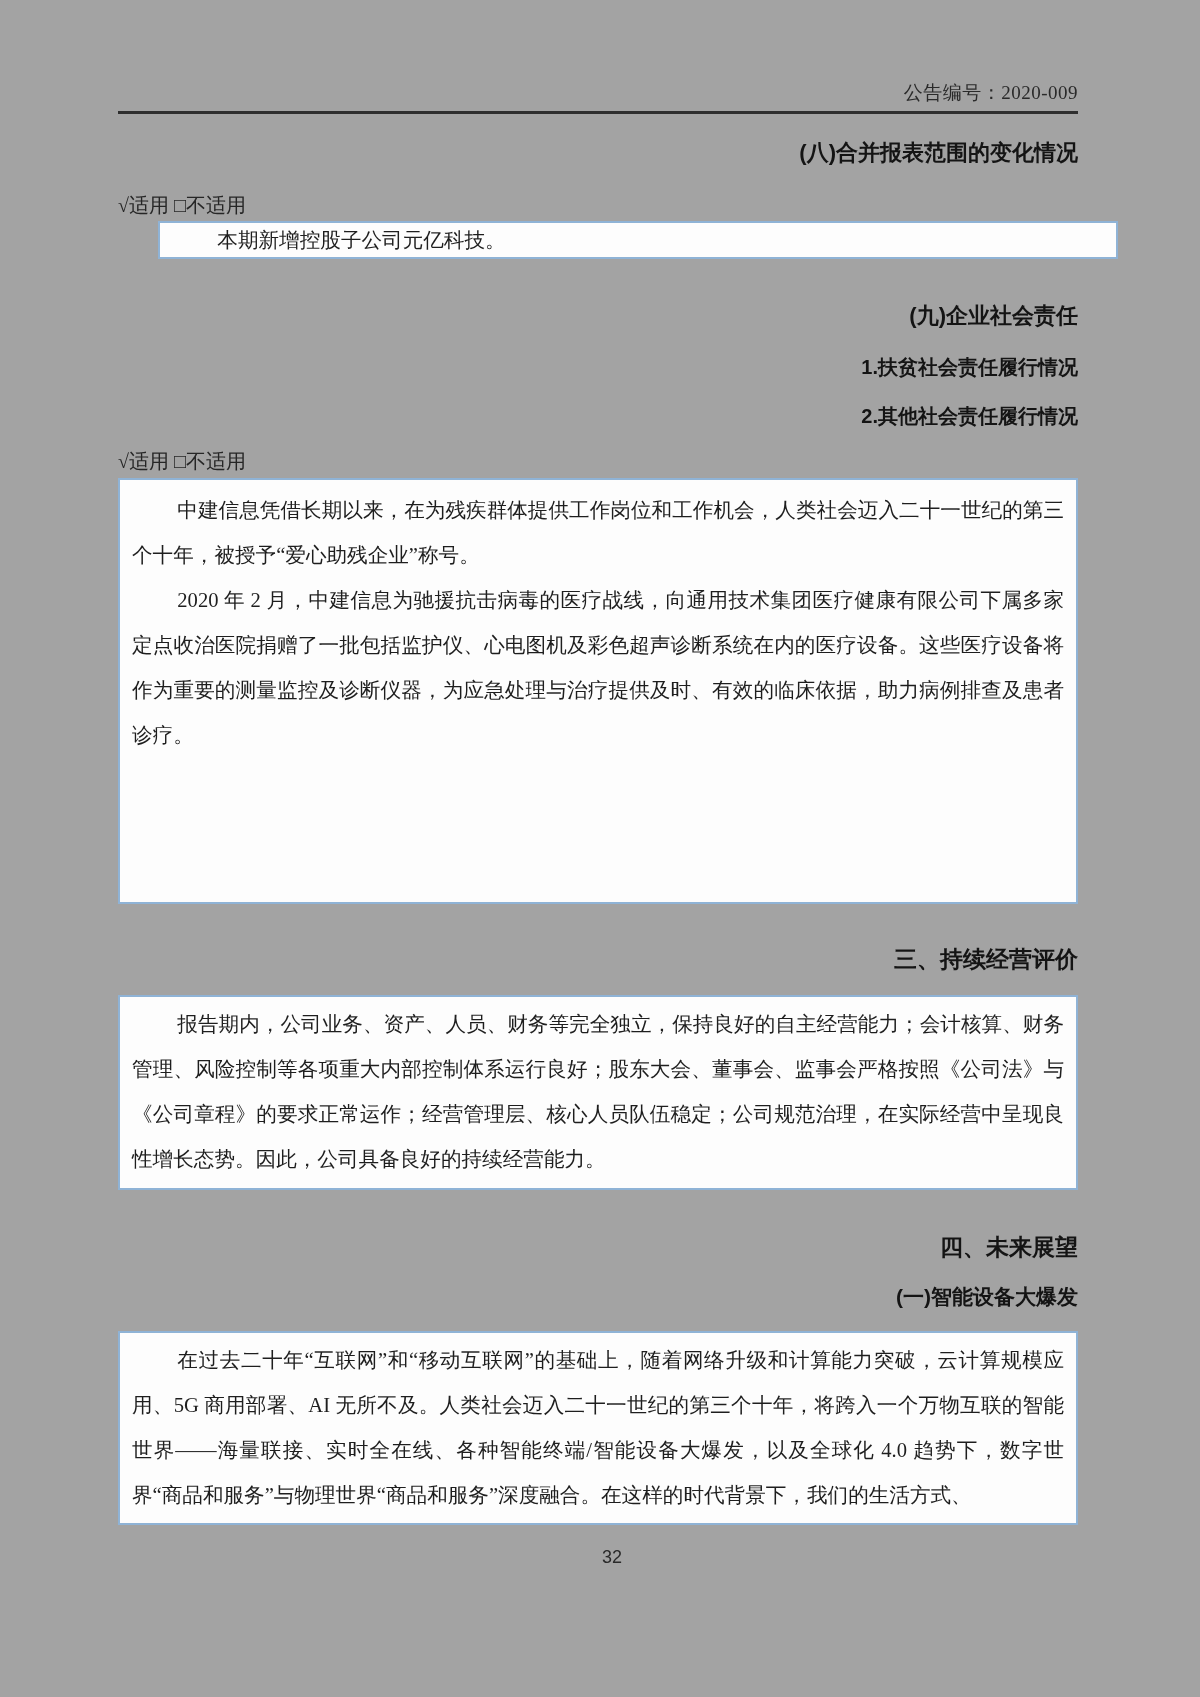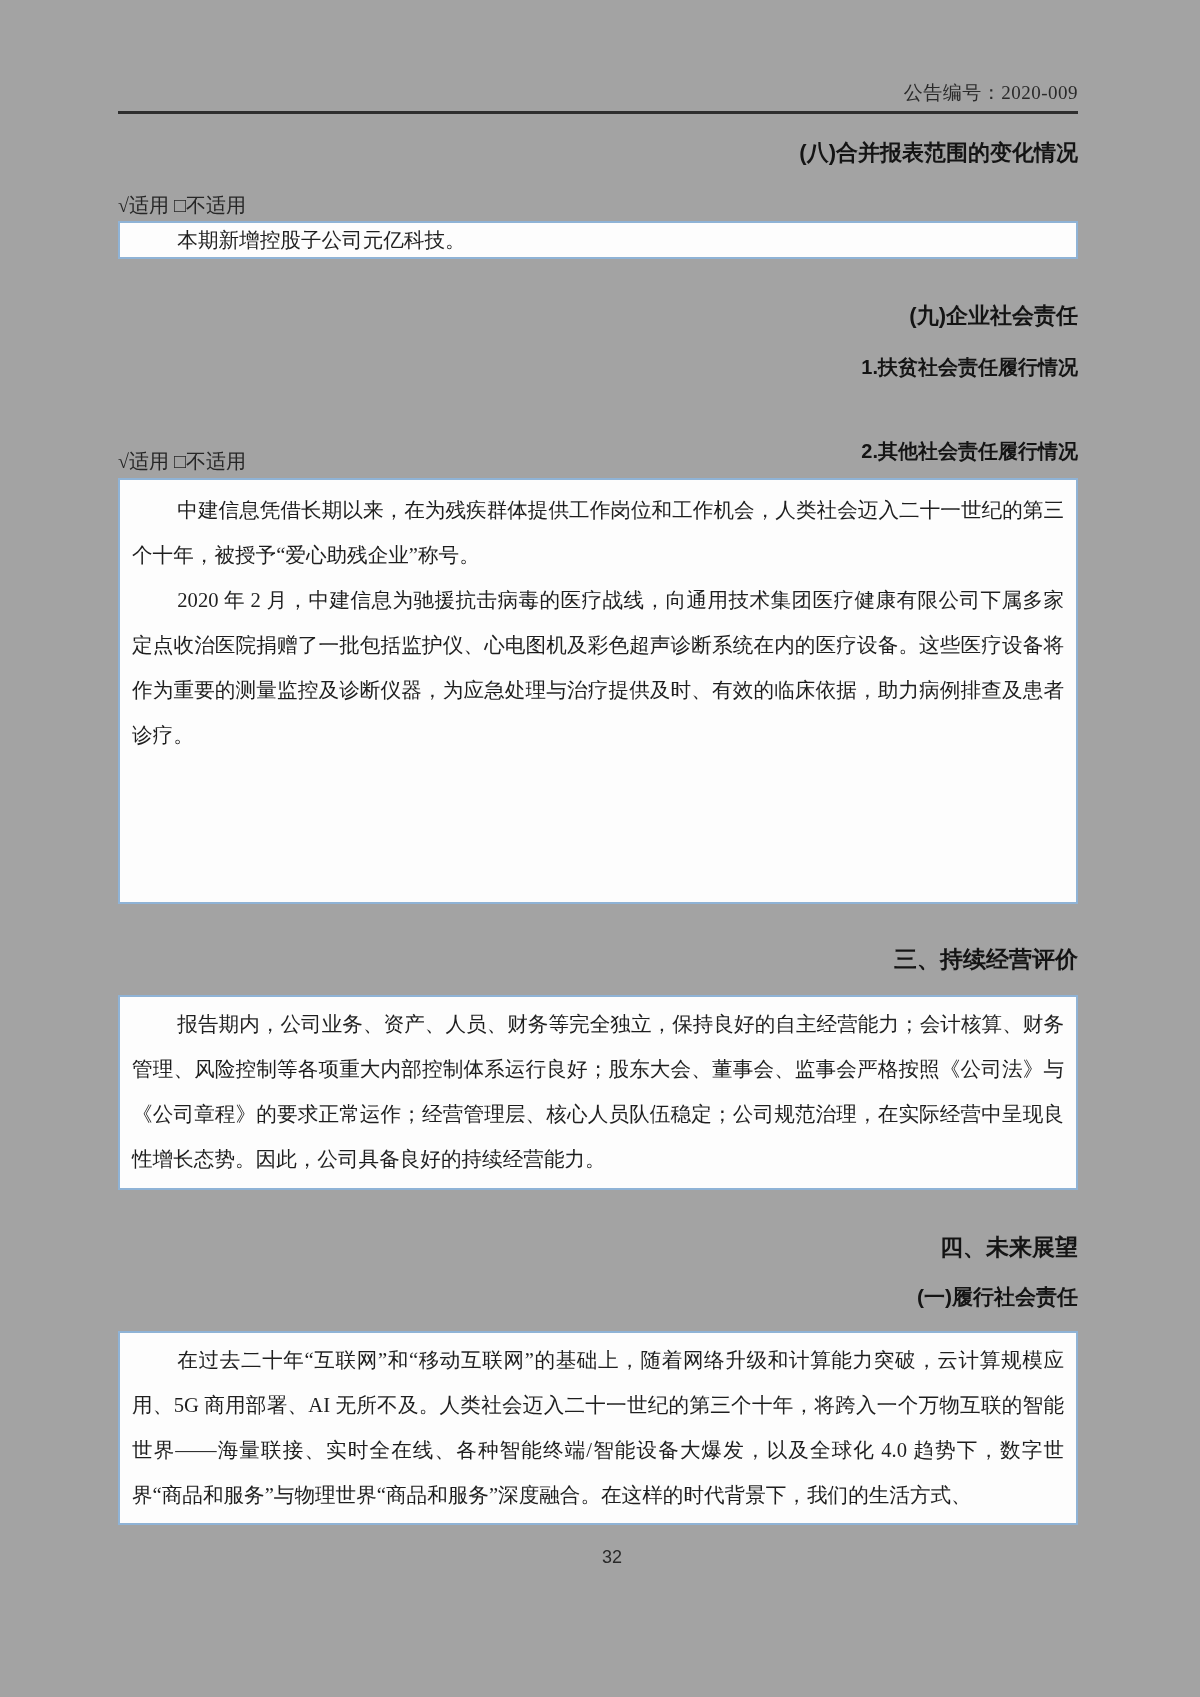--- a/index.html
+++ b/index.html
@@ -40,7 +40,7 @@
     text-indent:2.2em;
     color:#1e1e1e;
   }
-  .box1{top:221px;height:38px;padding:2px 12px;}
+  .box1{top:221px;height:38px;padding:2px 12px;margin-left:40px;}
   .box1 .para{line-height:30px;}
   .box2{top:478px;height:426px;padding:8px 12px;}
   .box3{top:995px;height:195px;padding:5px 12px;}

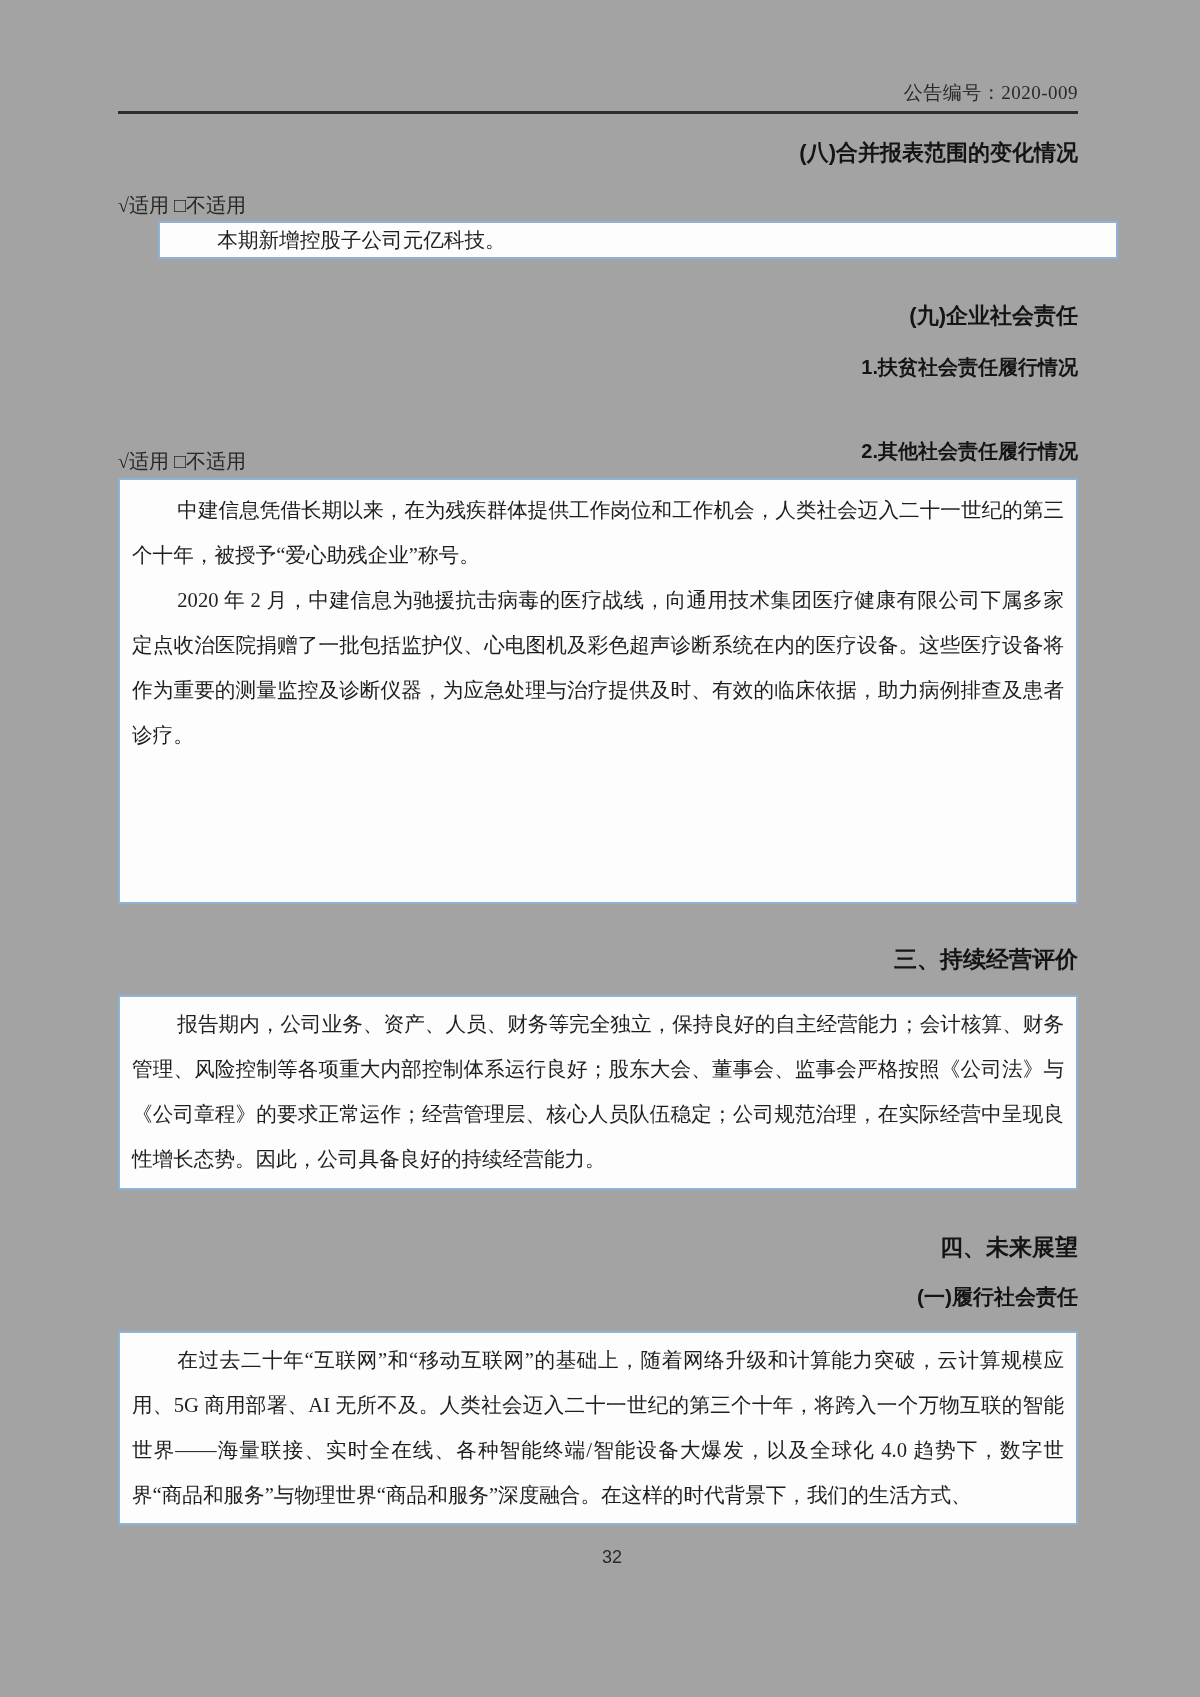--- a/index.html
+++ b/index.html
@@ -50,7 +50,7 @@
   .h9{top:301px;}
   .sub1{top:354px;}
   .app1{top:386px;}
-  .sub2{top:438px;}
+  .sub2{top:403px;}
   .app2{top:448px;}
   .h3{top:944px;}
   .h4{top:1232px;}

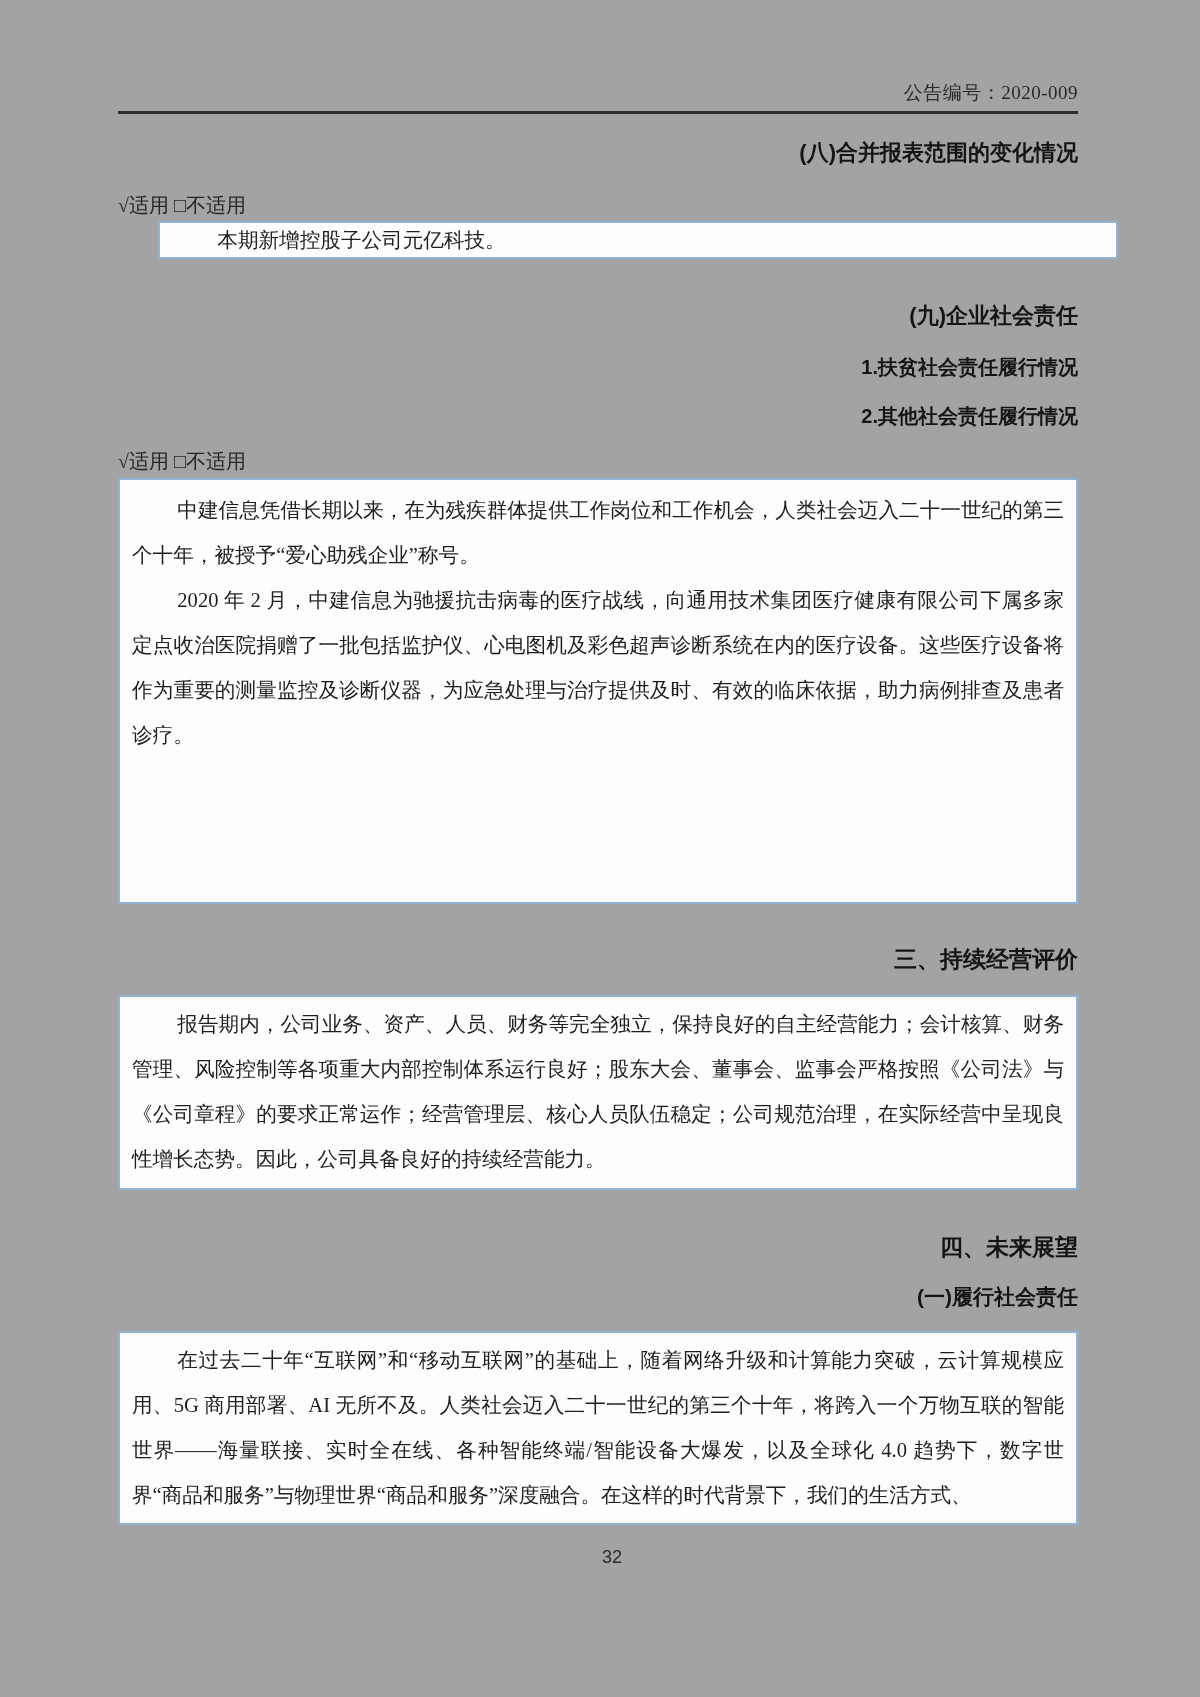--- a/index.html
+++ b/index.html
@@ -109,7 +109,7 @@
     <span class="num">四、</span><span class="ttl">未来展望</span>
   </div>
   <div class="abs heading lvl2b sub41">
-    <span class="num">(一)</span><span class="ttl">履行社会责任</span>
+    <span class="num">(一)</span><span class="ttl">智能设备大爆发</span>
   </div>
   <div class="abs box box4">
     <p class="para">在过去二十年“互联网”和“移动互联网”的基础上，随着网络升级和计算能力突破，云计算规模应用、5G 商用部署、AI 无所不及。人类社会迈入二十一世纪的第三个十年，将跨入一个万物互联的智能世界——海量联接、实时全在线、各种智能终端/智能设备大爆发，以及全球化 4.0 趋势下，数字世界“商品和服务”与物理世界“商品和服务”深度融合。在这样的时代背景下，我们的生活方式、</p>

